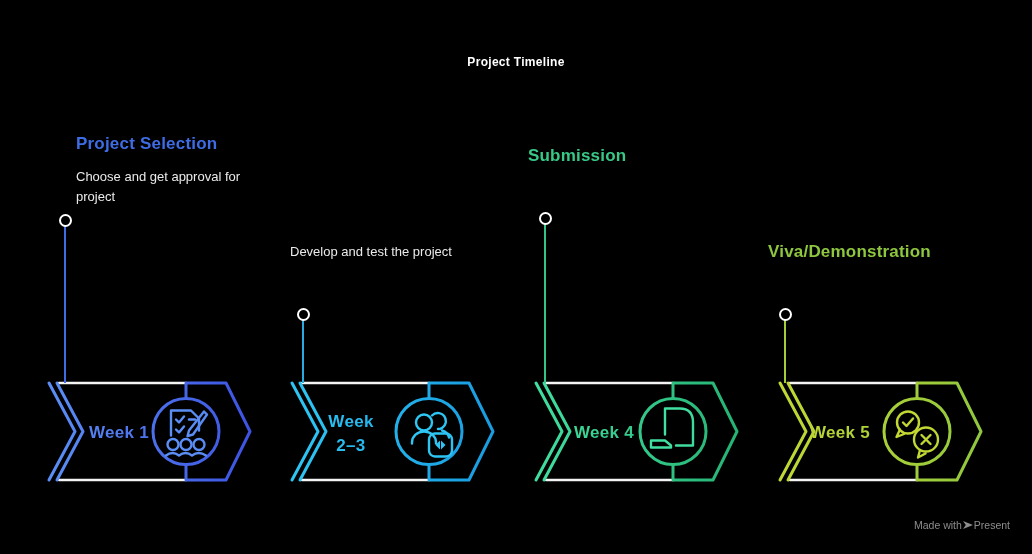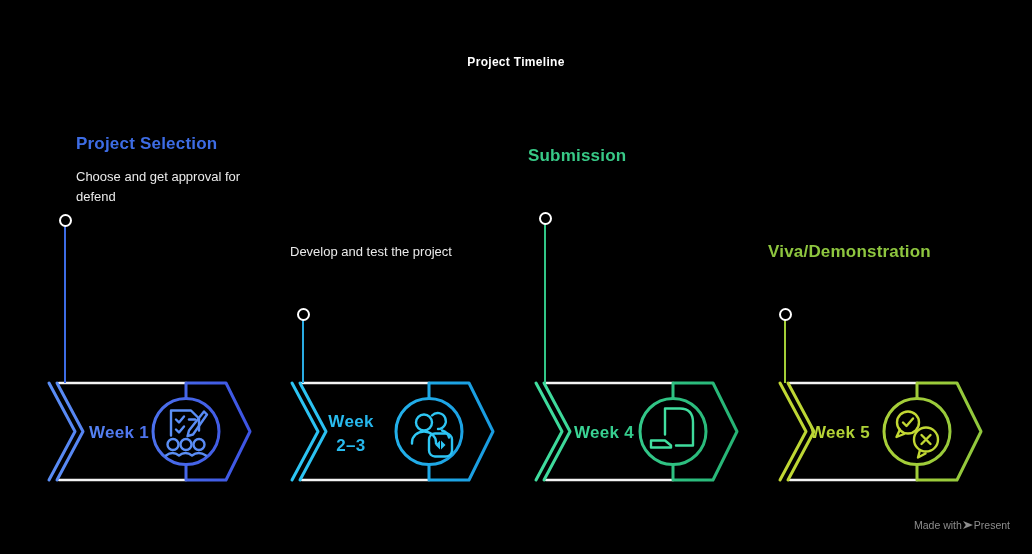--- a/index.html
+++ b/index.html
@@ -49,7 +49,7 @@
 
   <div class="phase-text" style="left: 48px; top: 134px; max-width: 200px; margin-left: 28px; --accent: #3d6ce4; --line: #3d6ce4;">
     <div class="phase-heading">Project Selection</div>
-    <div class="phase-desc">Choose and get approval for defend</div>
+    <div class="phase-desc">Choose and get approval for project</div>
   </div>
   <div class="phase-text" style="left: 290px; top: 242px; max-width: 260px; --accent: #29abe2; --line: #29abe2;">
     <div class="phase-desc">Develop and test the project</div>

